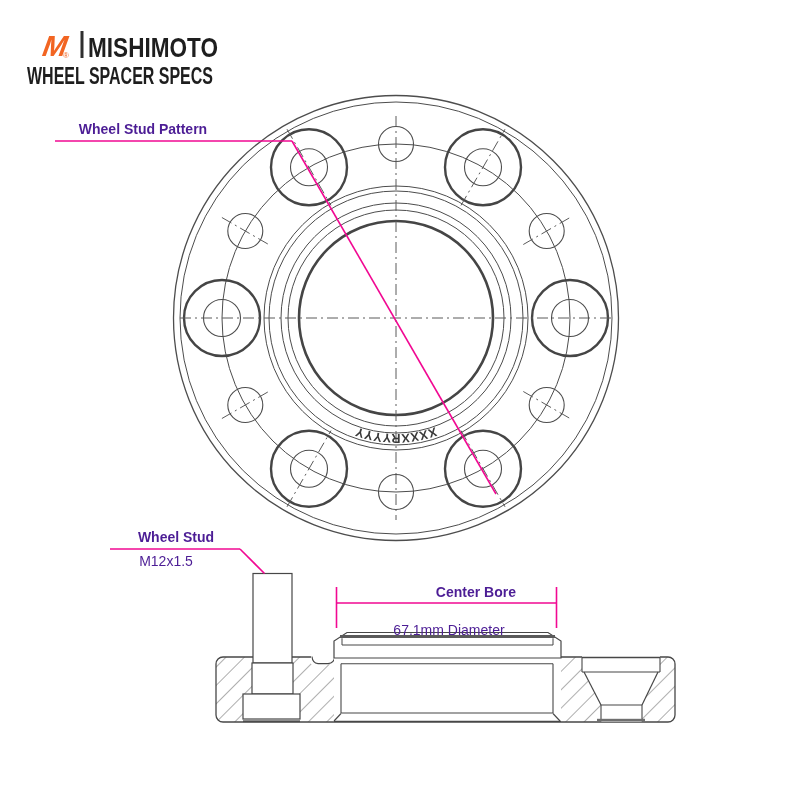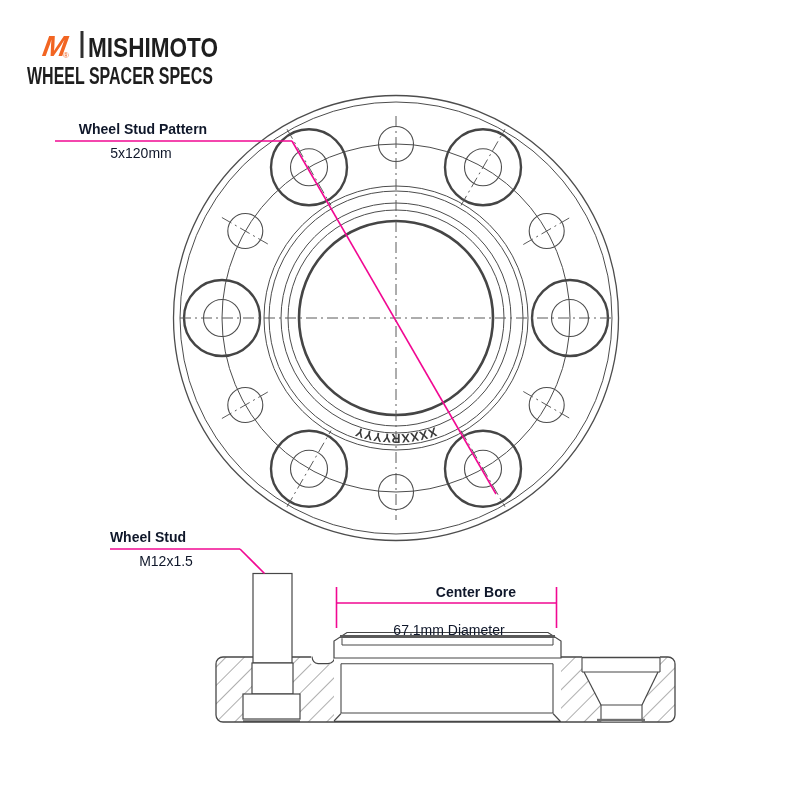--- a/index.html
+++ b/index.html
@@ -6,7 +6,7 @@
   #stage{position:relative;width:800px;height:800px;background:#ffffff;overflow:hidden;
          font-family:"Liberation Sans",sans-serif;}
   #linework{position:absolute;left:0;top:0;}
-  .callout{position:absolute;color:#0f172a;text-align:center;line-height:1.1;}
+  .callout{position:absolute;color:#4c1d95;text-align:center;line-height:1.1;}
   .callout.bold{font-weight:bold;font-size:14px;}
   .callout.val{font-weight:normal;font-size:14px;}
 </style>

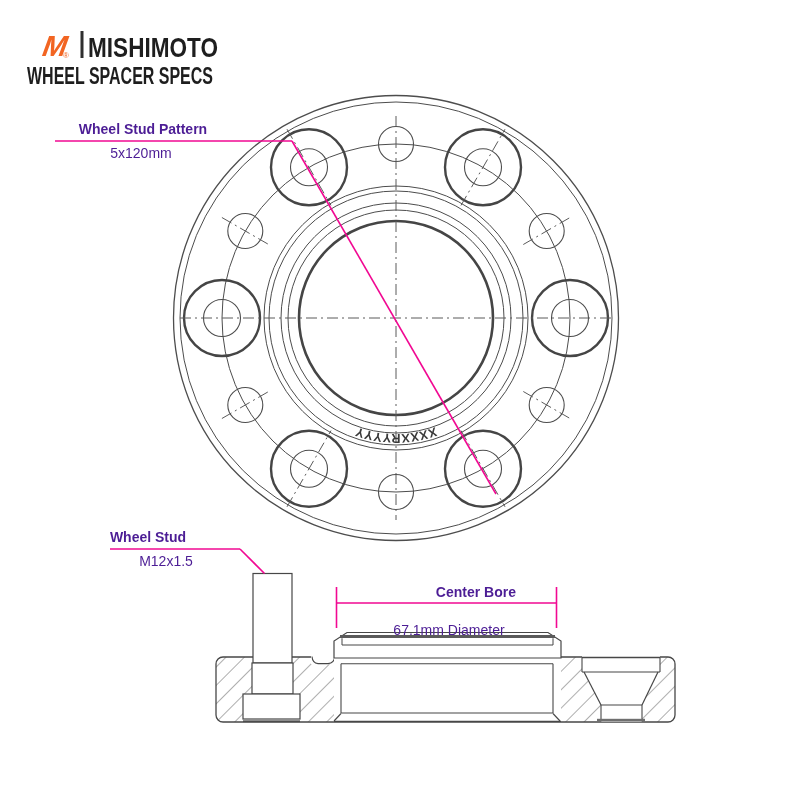--- a/index.html
+++ b/index.html
@@ -161,7 +161,6 @@
 </svg>
 
 <div class="callout bold" style="left:55px;top:122px;width:176px;">Wheel Stud Pattern</div>
-<div class="callout val" style="left:55px;top:146px;width:172px;">5x120mm</div>
 
 <div class="callout bold" style="left:88px;top:530px;width:120px;">Wheel Stud</div>
 <div class="callout val" style="left:106px;top:554px;width:120px;">M12x1.5</div>

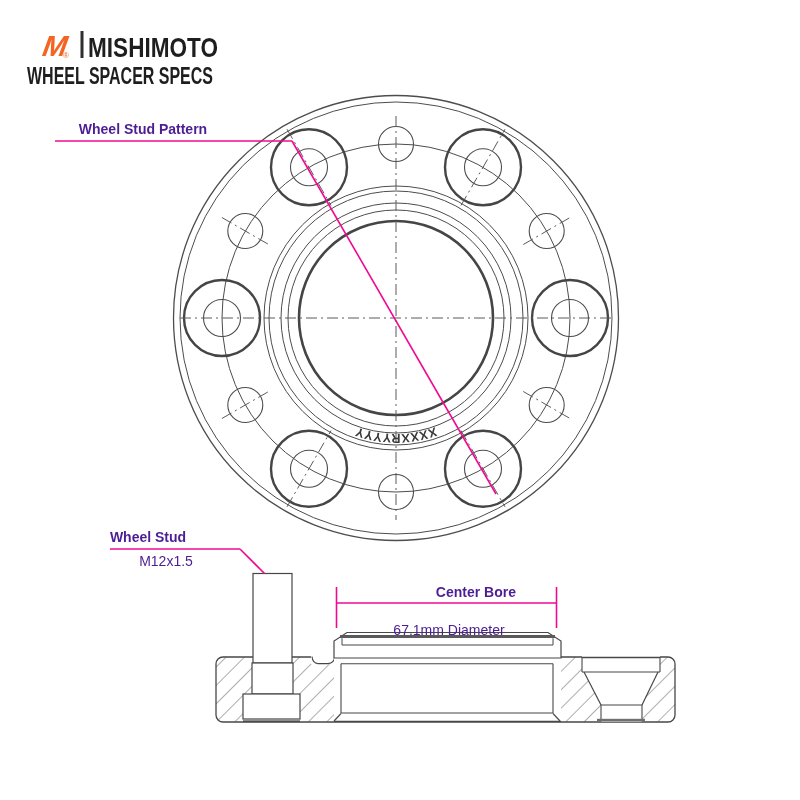--- a/index.html
+++ b/index.html
@@ -162,7 +162,7 @@
 
 <div class="callout bold" style="left:55px;top:122px;width:176px;">Wheel Stud Pattern</div>
 
-<div class="callout bold" style="left:88px;top:530px;width:120px;">Wheel Stud</div>
+<div class="callout bold" style="left:116px;top:530px;width:120px;">Wheel Stud</div>
 <div class="callout val" style="left:106px;top:554px;width:120px;">M12x1.5</div>
 
 <div class="callout bold" style="left:376px;top:585px;width:140px;text-align:right;">Center Bore</div>

